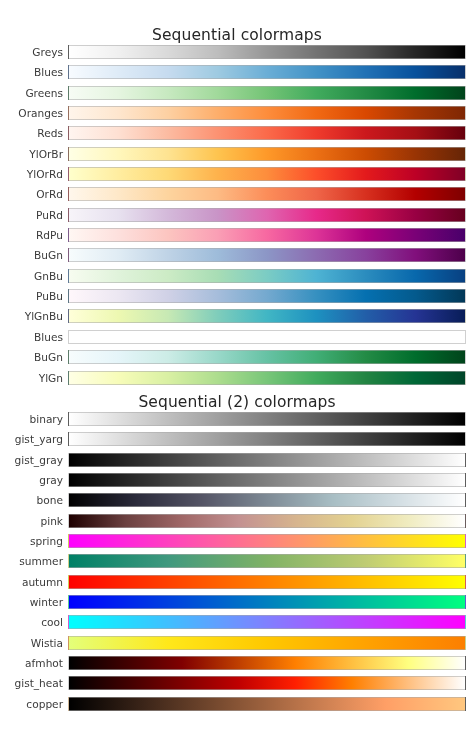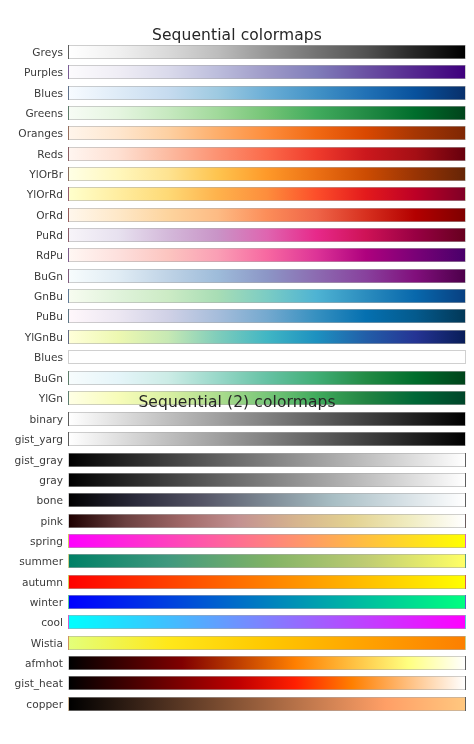--- a/index.html
+++ b/index.html
@@ -92,10 +92,6 @@
           <div class="cmap-bar" style="background: linear-gradient(to right, rgb(255, 255, 255) 0%, rgb(240, 240, 240) 12.5%, rgb(217, 217, 217) 25%, rgb(189, 189, 189) 37.5%, rgb(150, 150, 150) 50%, rgb(115, 115, 115) 62.5%, rgb(82, 82, 82) 75%, rgb(37, 37, 37) 87.5%, rgb(0, 0, 0) 100%);"></div>
         </div>
         <div class="cmap-row">
-          <div class="cmap-label">Purples</div>
-          <div class="cmap-bar" style="background: linear-gradient(to right, rgb(252, 251, 253) 0%, rgb(239, 237, 245) 12.5%, rgb(218, 218, 235) 25%, rgb(188, 189, 220) 37.5%, rgb(158, 154, 200) 50%, rgb(128, 125, 186) 62.5%, rgb(106, 81, 163) 75%, rgb(84, 39, 143) 87.5%, rgb(63, 0, 125) 100%);"></div>
-        </div>
-        <div class="cmap-row">
           <div class="cmap-label">Blues</div>
           <div class="cmap-bar" style="background: linear-gradient(to right, rgb(247, 251, 255) 0%, rgb(222, 235, 247) 12.5%, rgb(198, 219, 239) 25%, rgb(158, 202, 225) 37.5%, rgb(107, 174, 214) 50%, rgb(66, 146, 198) 62.5%, rgb(33, 113, 181) 75%, rgb(8, 81, 156) 87.5%, rgb(8, 48, 107) 100%);"></div>
         </div>

